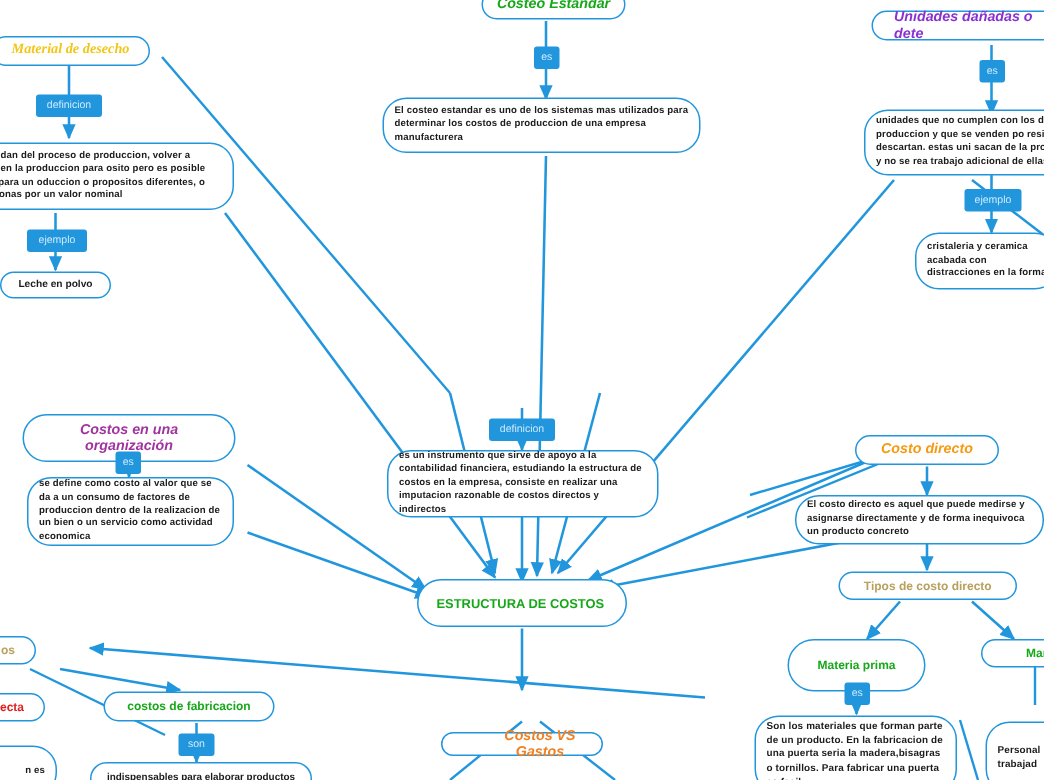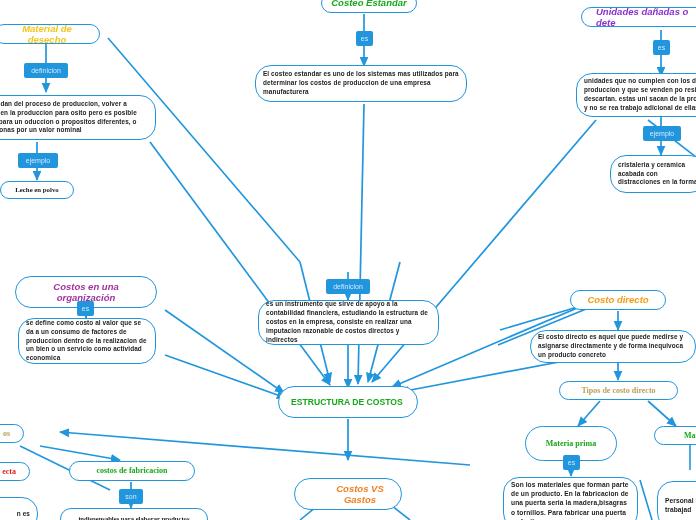--- a/index.html
+++ b/index.html
@@ -49,7 +49,7 @@
   }
 
   
-  .c-yellow{color:#f2c618;}
+  .c-yellow{color:#f2c618;font-family:Liberation Serif, serif;}
   .c-green{color:#17a81a;}
   .c-purple{color:#8a2fd0;}
   .c-blue{color:#2f7fd8;}

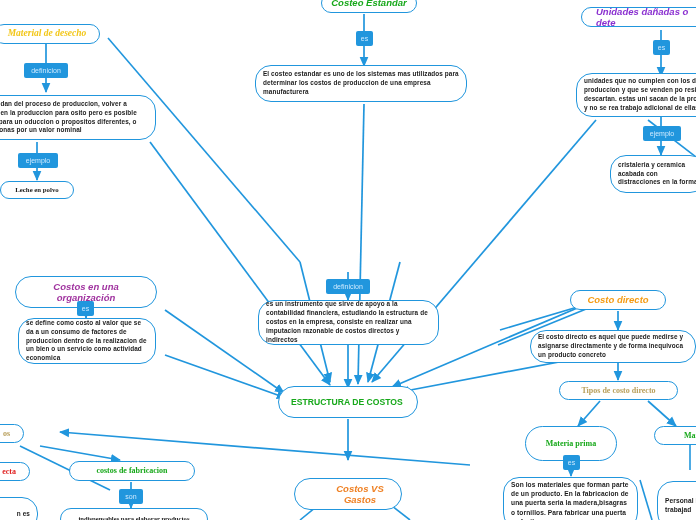--- a/index.html
+++ b/index.html
@@ -27,7 +27,7 @@
 
   
   .topic{justify-content:center;text-align:center;font-style:italic;font-weight:bold;font-size:9.5px;padding:0 8px;}
-  .topic-plain{justify-content:flex-end;text-align:center;font-weight:bold;font-size:9.5px;padding:0 8px;font-style:normal;font-family:Liberation Serif, serif;}
+  .topic-plain{justify-content:flex-end;text-align:center;font-weight:bold;font-size:9.5px;padding:0 8px;font-style:normal;}
 
   
   .body{justify-content:flex-start;text-align:left;font-weight:bold;font-size:6.4px;color:#1b1b1b;padding:4px 7px;letter-spacing:.1px;}

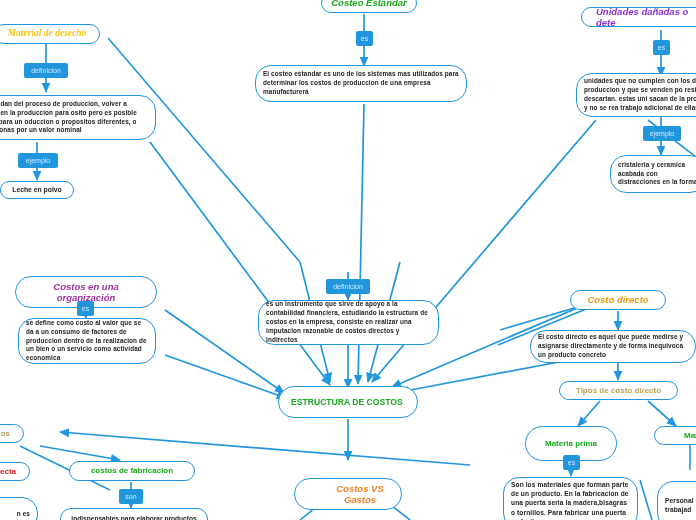--- a/index.html
+++ b/index.html
@@ -254,7 +254,7 @@
     <span class="txt" style="text-align:right;">n es</span>
   </div>
 
-  <div class="node topic-plain" style="left:69px;top:461px;width:126px;height:20px;">
+  <div class="node topic-plain" style="left:69px;top:461px;width:114px;height:20px;">
     <span class="txt c-green" style="font-size:8px;">costos de fabricacion</span>
   </div>
 

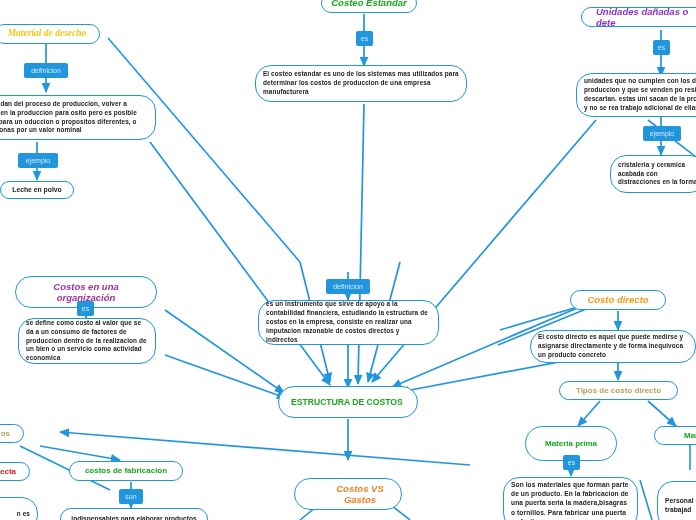--- a/index.html
+++ b/index.html
@@ -238,7 +238,7 @@
     <span class="txt c-green" style="font-size:8.6px;font-weight:bold;line-height:1.25;">ESTRUCTURA DE COSTOS</span>
   </div>
 
-  <div class="node topic" style="left:294px;top:478px;width:108px;height:32px;padding-left:32px;">
+  <div class="node topic" style="left:294px;top:488px;width:108px;height:16px;padding-left:32px;">
     <span class="txt c-orange2">Costos VS Gastos</span>
   </div>
 

